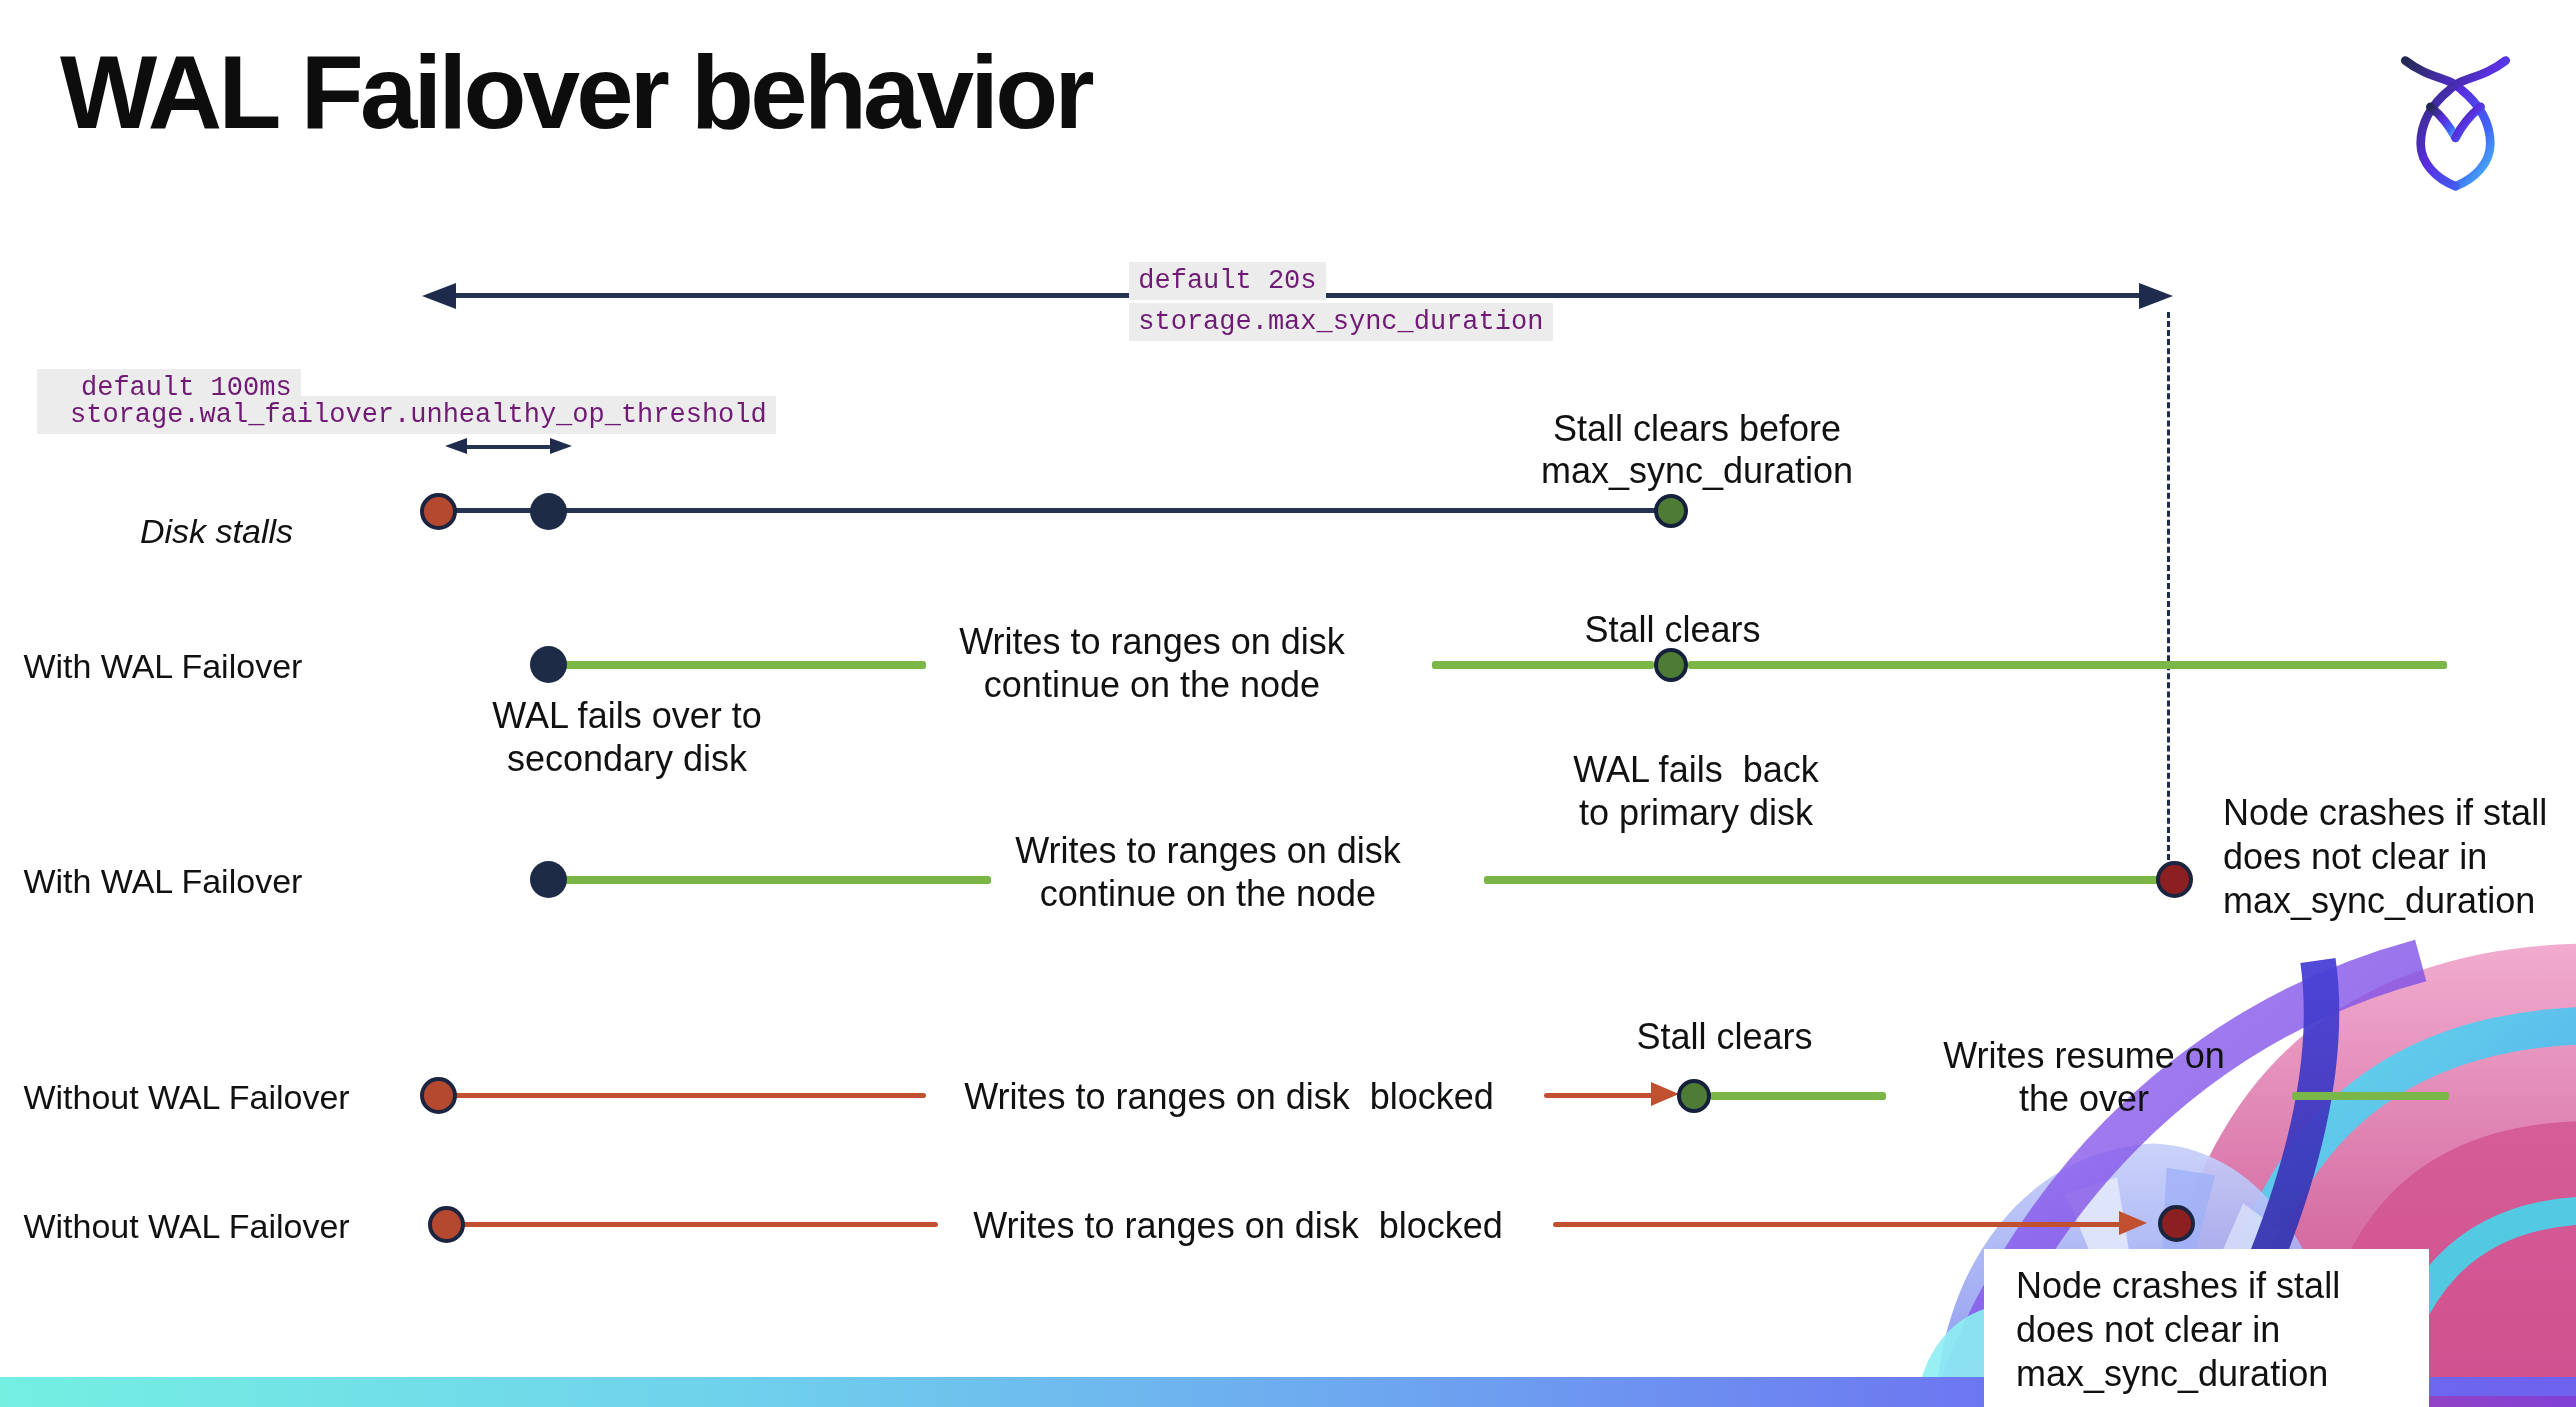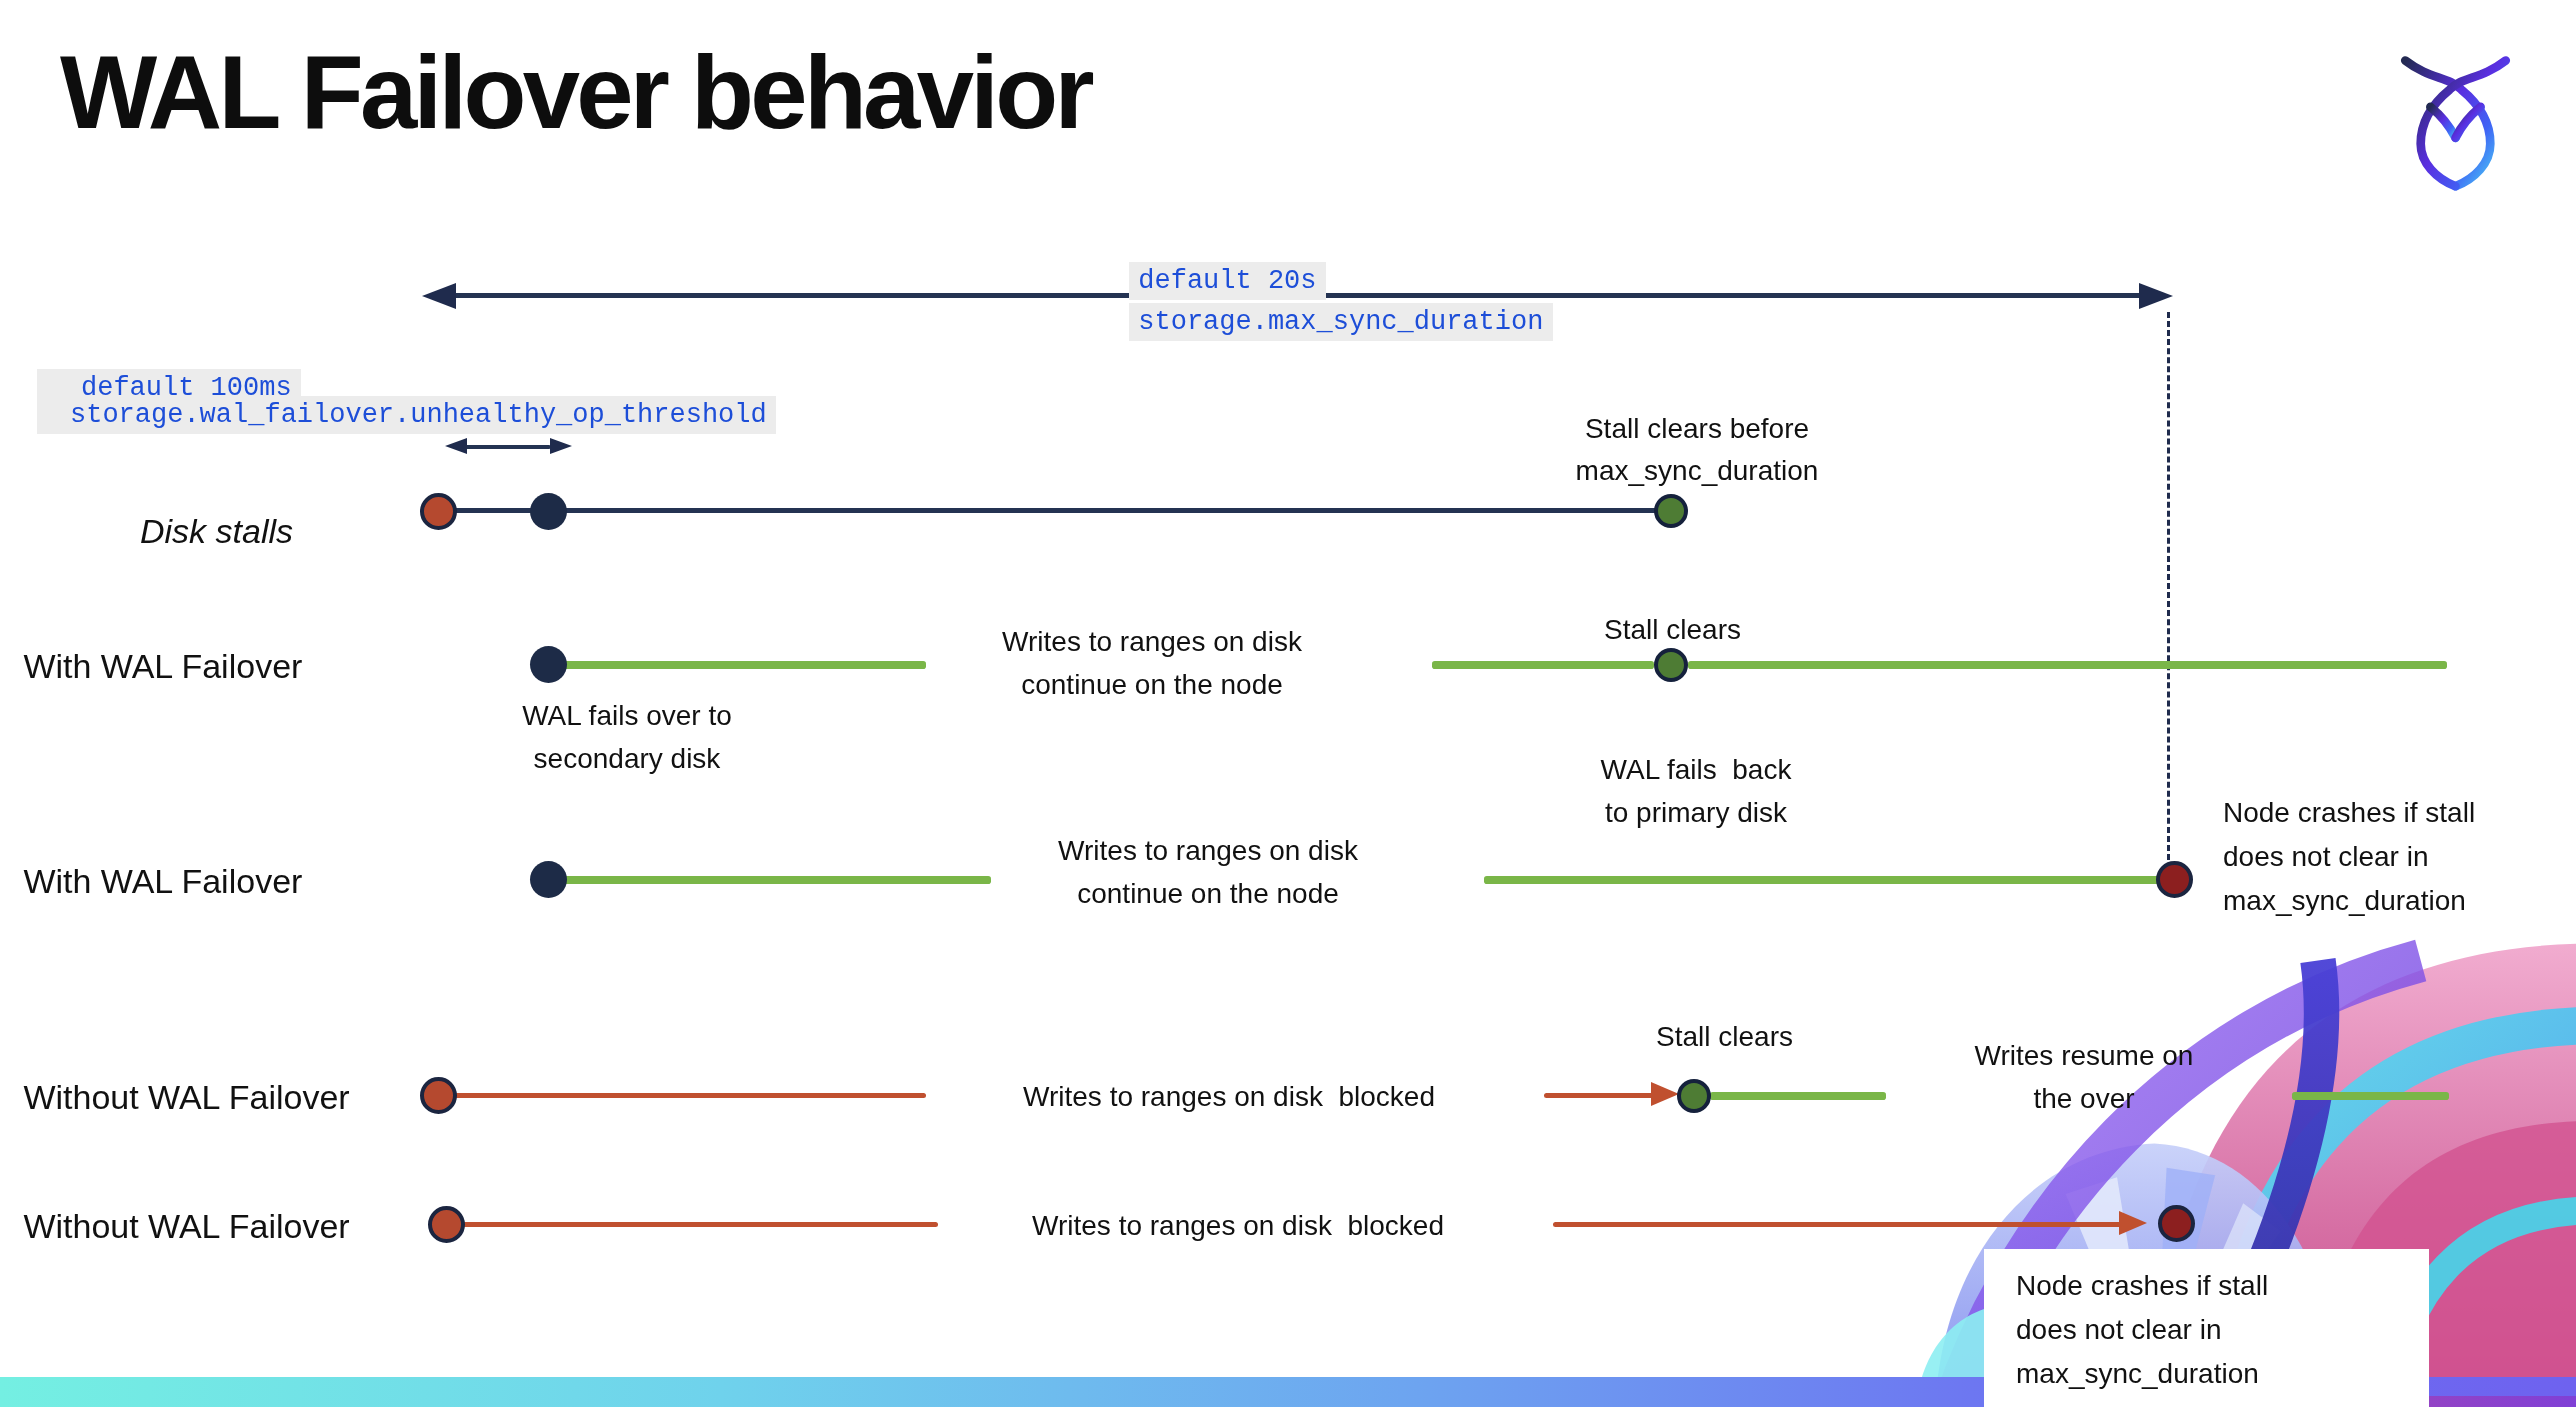--- a/index.html
+++ b/index.html
@@ -13,7 +13,7 @@
   }
   .mono-label{
     position:absolute;font-family:"Liberation Mono","DejaVu Sans Mono",monospace;
-    font-size:27px;line-height:34px;background:#ececec;color:#1d4ed8;
+    font-size:27px;line-height:34px;background:#ececec;color:#701a75;
     padding:1.9px 9.3px;white-space:nowrap;z-index:6;
   }
   .ann{

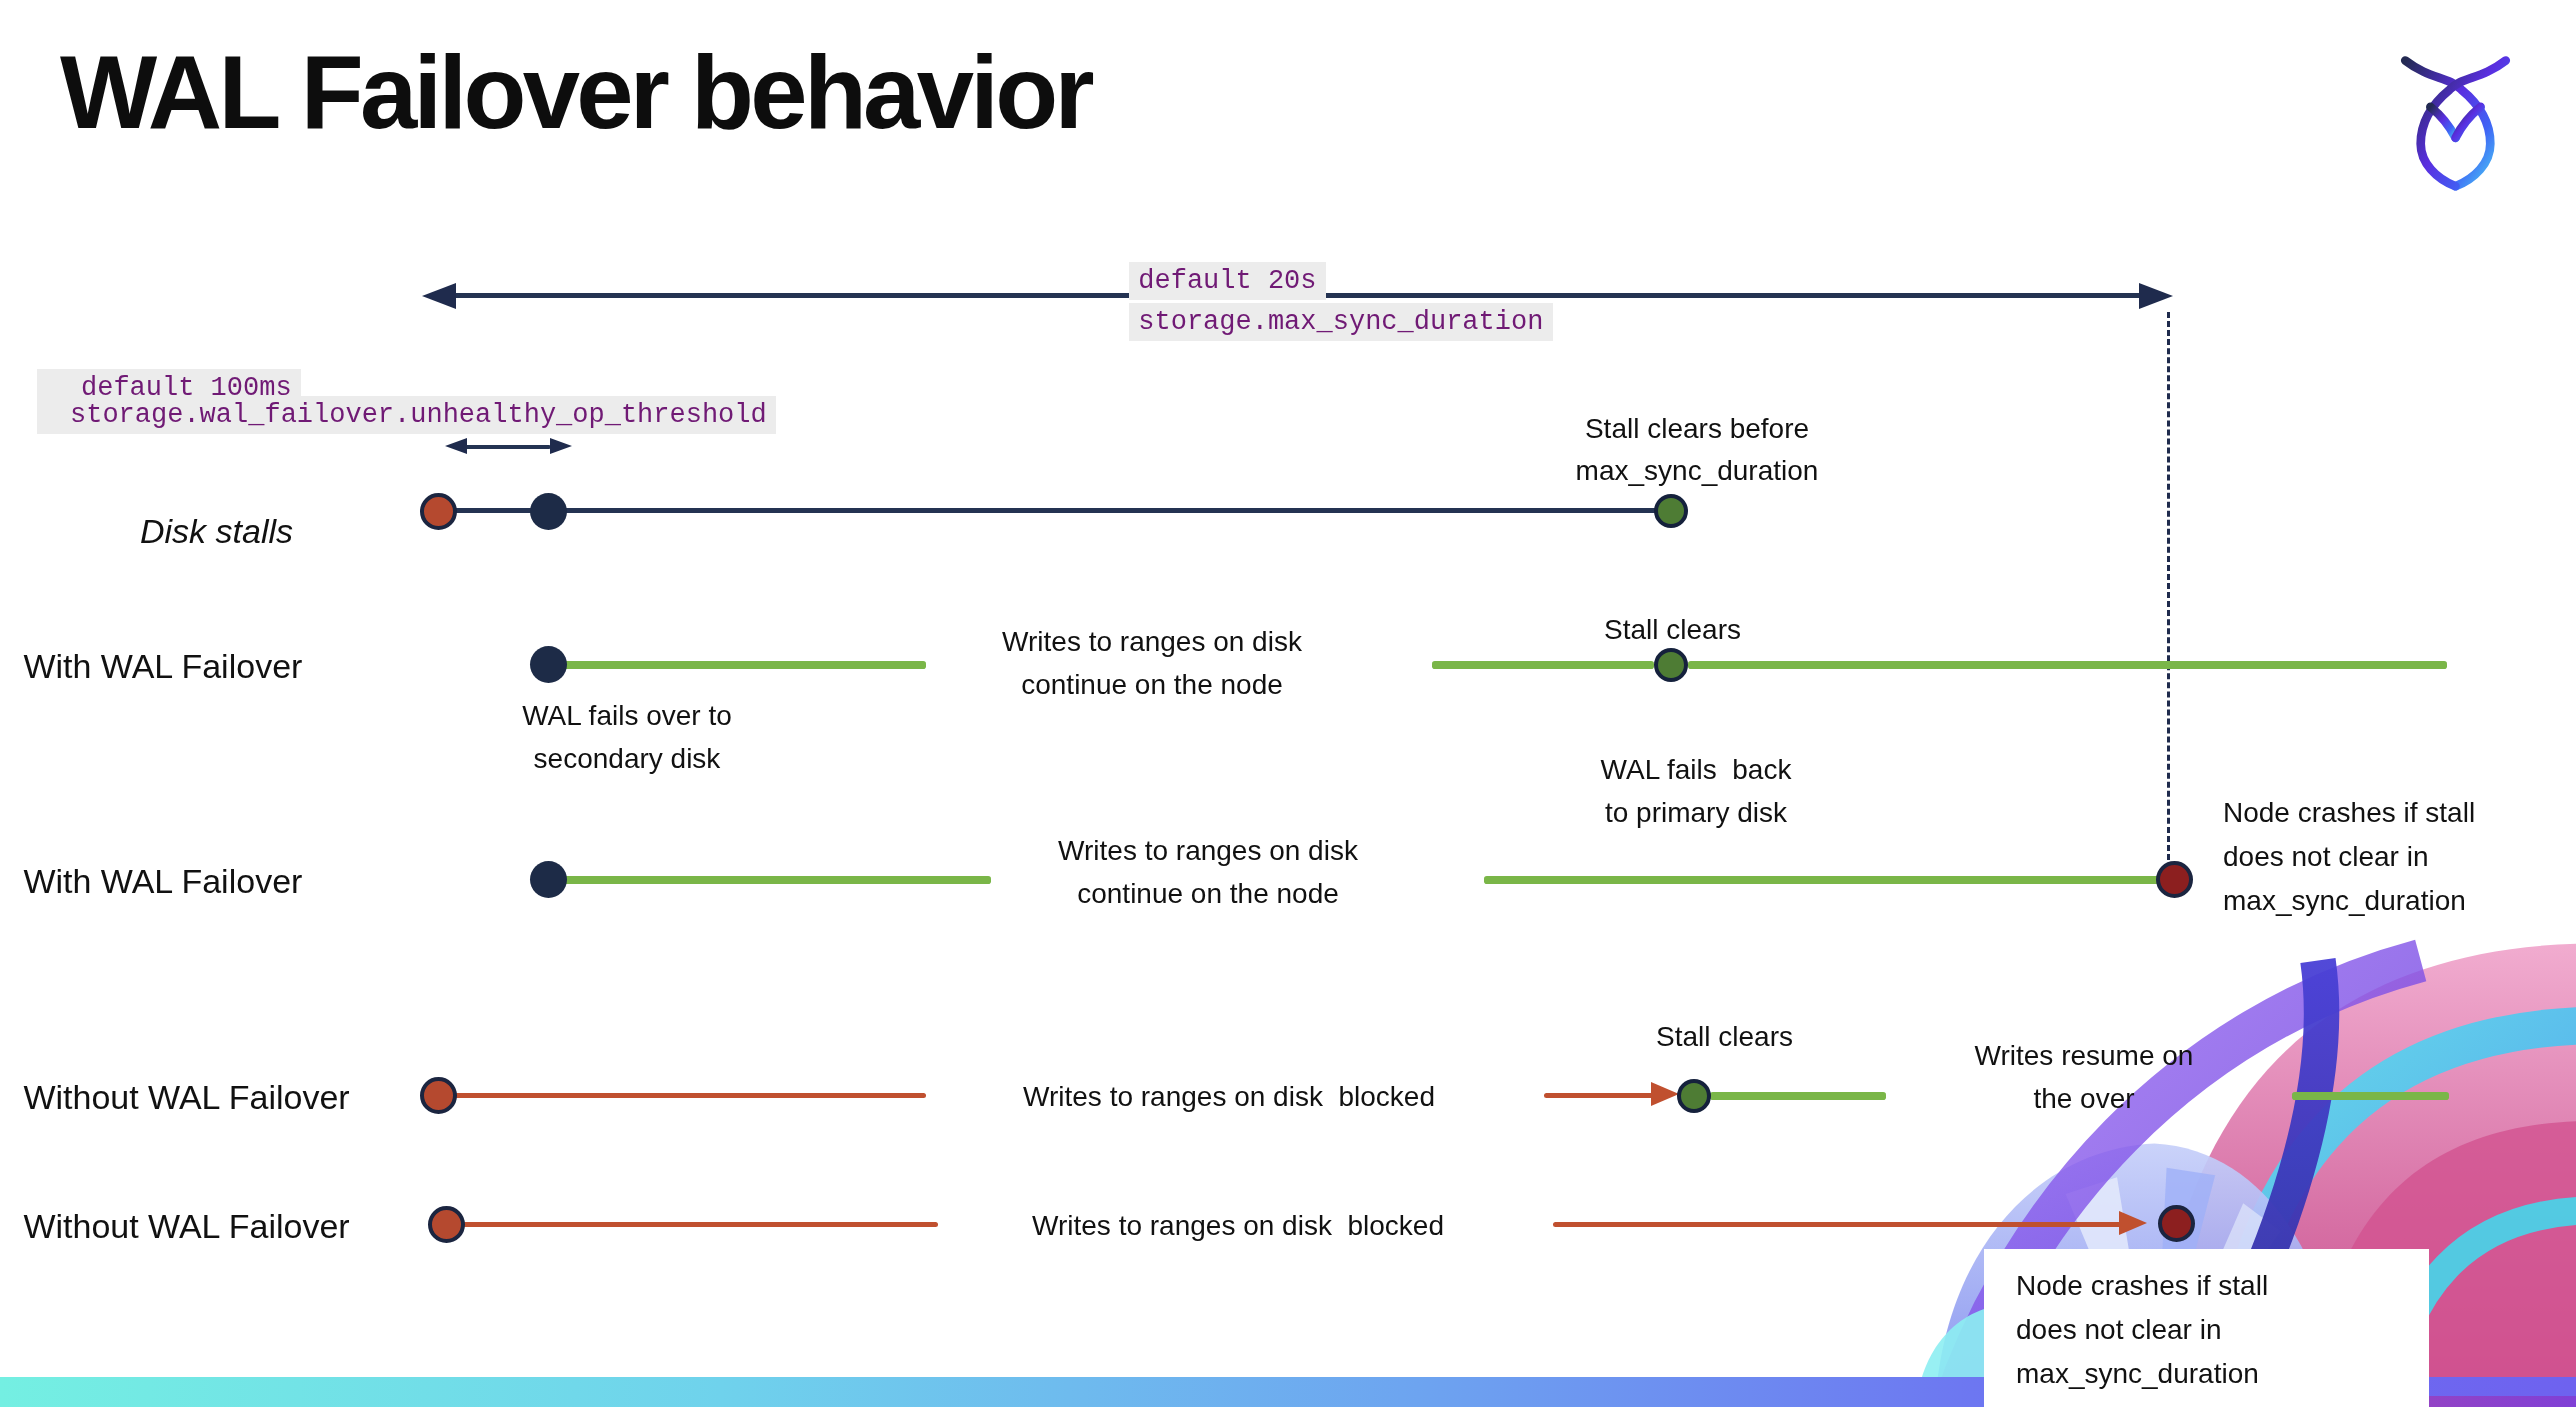--- a/index.html
+++ b/index.html
@@ -17,7 +17,7 @@
     padding:1.9px 9.3px;white-space:nowrap;z-index:6;
   }
   .ann{
-    position:absolute;font-size:28px;line-height:43px;color:#111;
+    position:absolute;font-size:36px;line-height:43px;color:#111;
     white-space:pre-wrap;z-index:6;
   }
   .center{text-align:center;}

